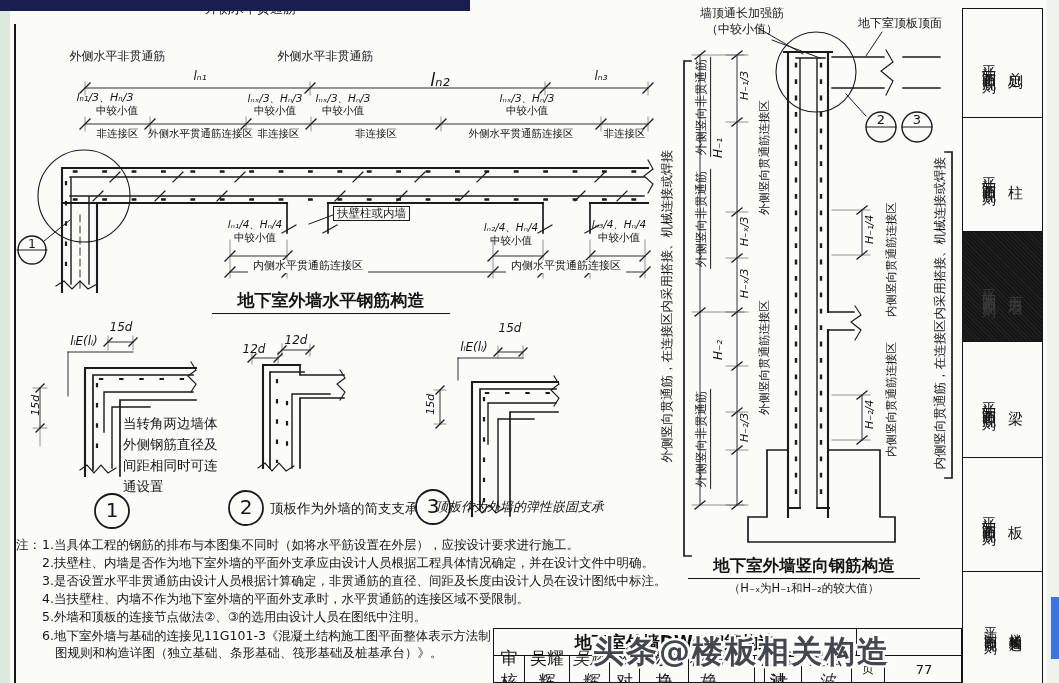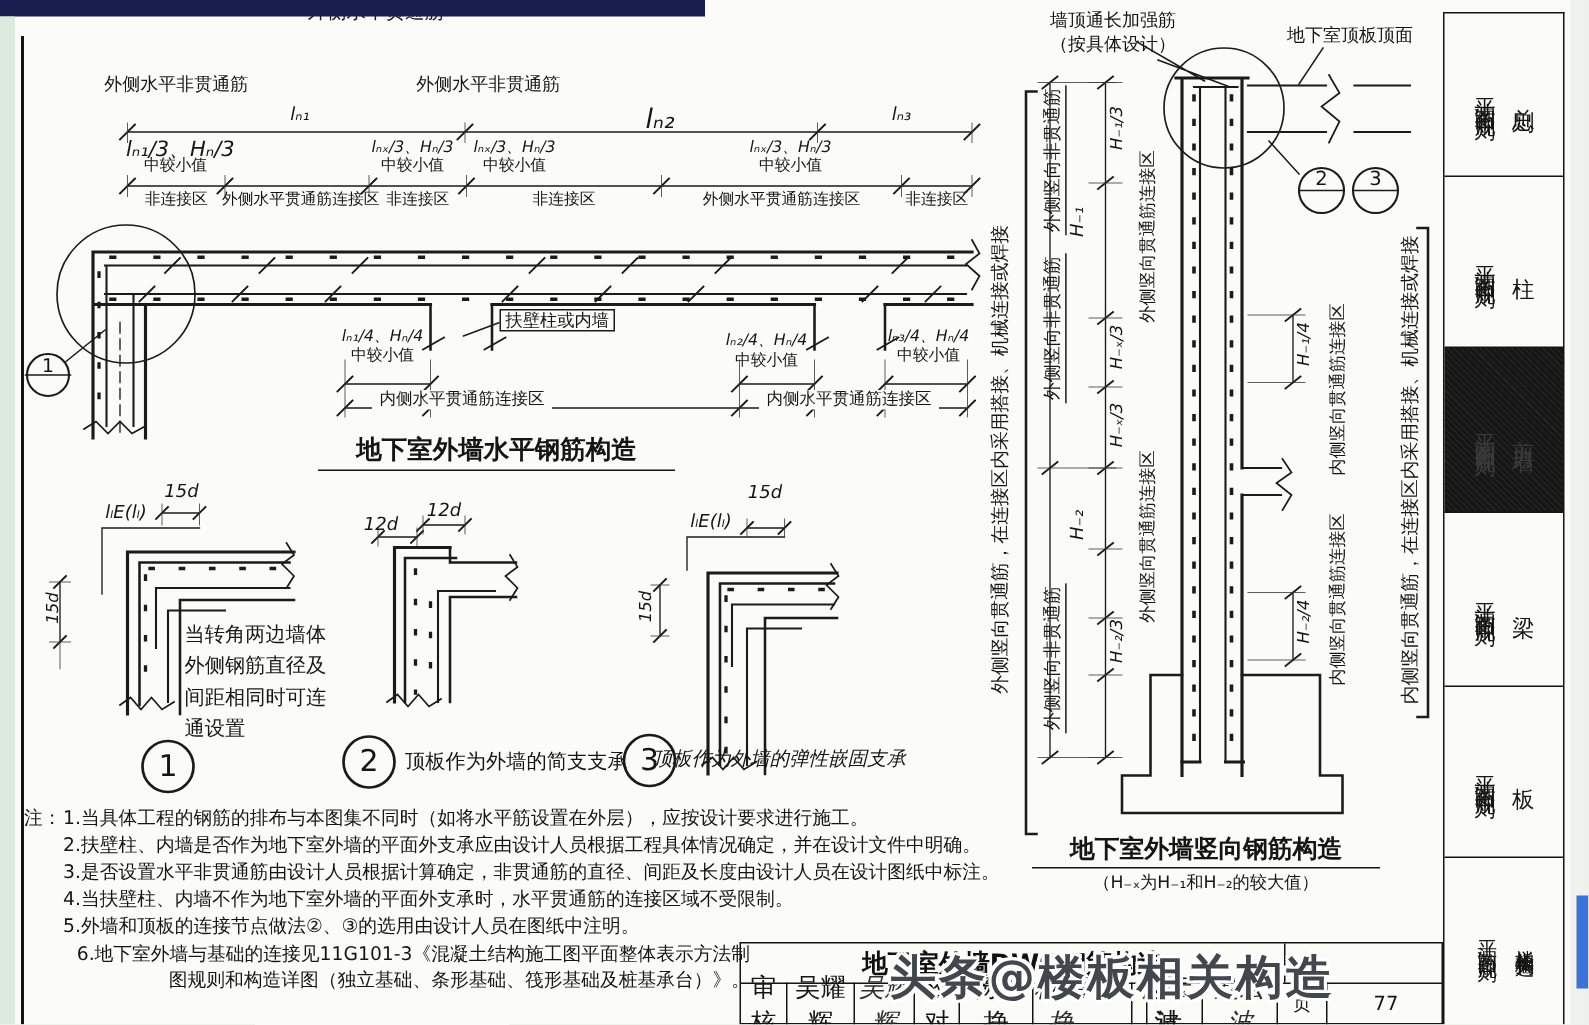--- a/index.html
+++ b/index.html
@@ -140,7 +140,7 @@
   <span class="t left" style="left:435px;top:500px;width:180px;font-size:13px;font-style:italic;">顶板作为外墙的弹性嵌固支承</span>
 
   <span class="t" style="left:694px;top:7px;width:96px;font-size:12px;">墙顶通长加强筋</span>
-  <span class="t" style="left:690px;top:23px;width:104px;font-size:12px;">（按具体设计）</span>
+  <span class="t" style="left:690px;top:23px;width:104px;font-size:12px;">（中较小值）</span>
   <span class="t" style="left:850px;top:17px;width:100px;font-size:12px;">地下室顶板顶面</span>
   <span class="t" style="left:873px;top:113px;width:16px;font-size:13px;">2</span>
   <span class="t" style="left:909px;top:113px;width:16px;font-size:13px;">3</span>

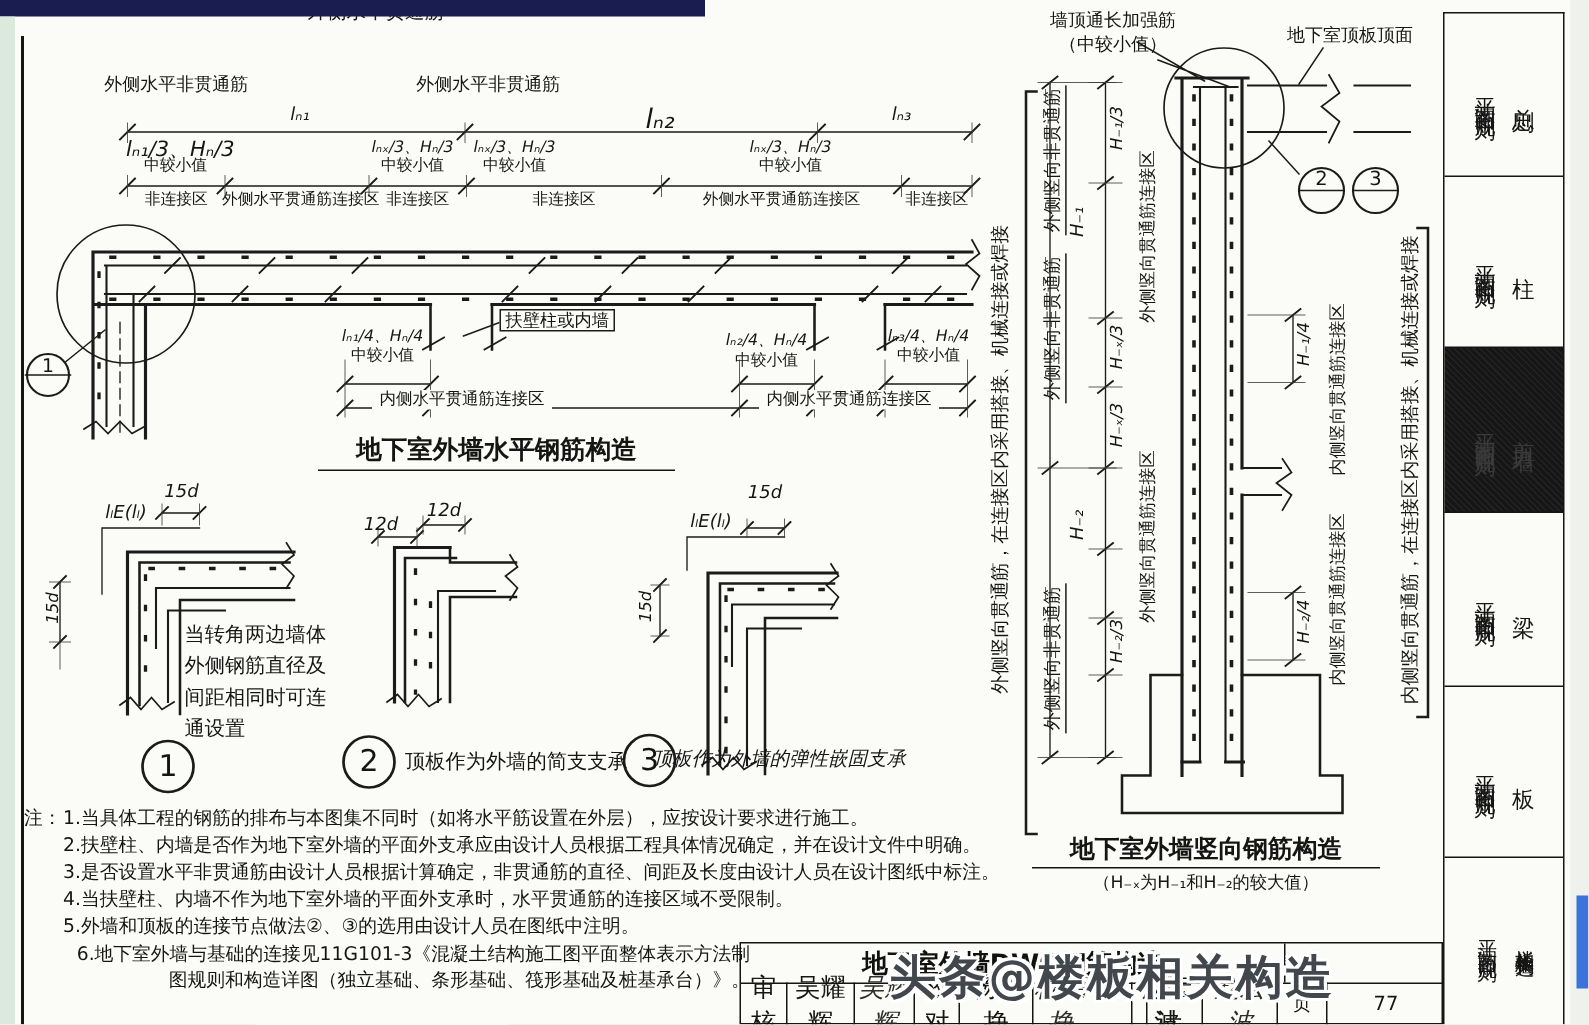--- a/index.html
+++ b/index.html
@@ -92,7 +92,7 @@
   <span class="t m" style="left:425px;top:70px;width:30px;font-size:18px;">lₙ₂</span>
   <span class="t m" style="left:586px;top:70px;width:30px;font-size:12px;">lₙ₃</span>
 
-  <span class="t m" style="left:84px;top:92px;width:66px;font-size:14px;">lₙ₁/3、Hₙ/3</span>
+  <span class="t m" style="left:72px;top:92px;width:66px;font-size:11px;">lₙ₁/3、Hₙ/3</span>
   <span class="t" style="left:84px;top:104px;width:66px;font-size:10.5px;">中较小值</span>
   <span class="t m" style="left:242px;top:92px;width:66px;font-size:10.5px;">lₙₓ/3、Hₙ/3</span>
   <span class="t" style="left:242px;top:104px;width:66px;font-size:10.5px;">中较小值</span>

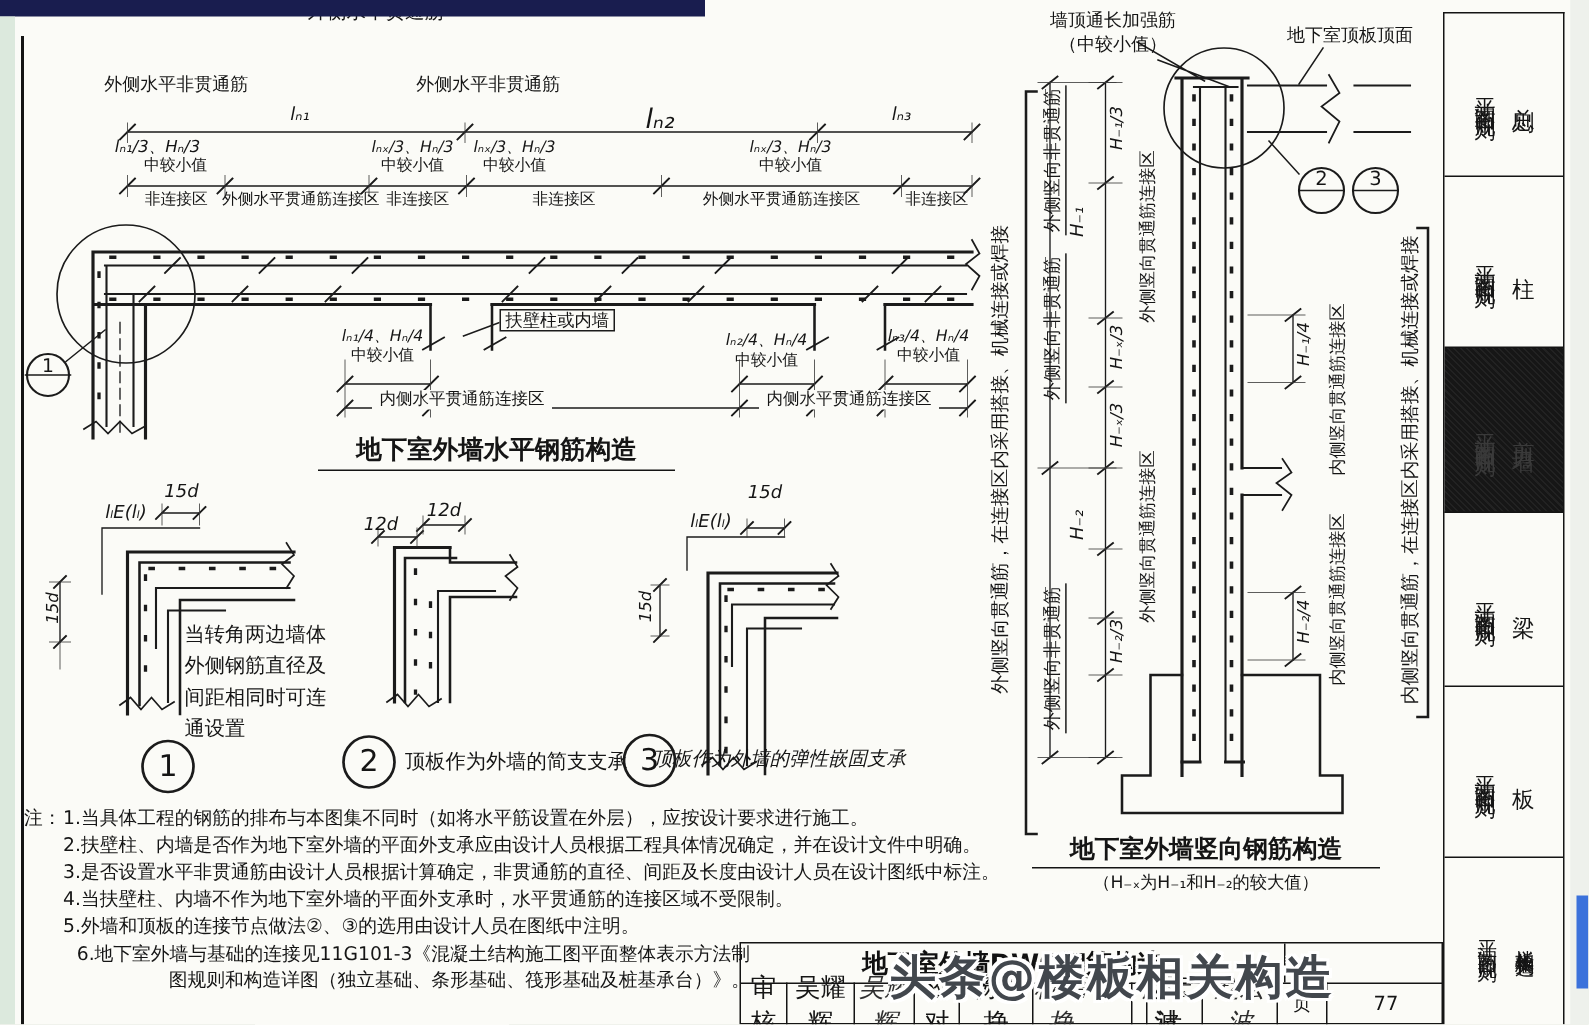--- a/index.html
+++ b/index.html
@@ -29,7 +29,7 @@
   #watermark{position:absolute;left:593px;top:631px;width:400px;font-size:31px;font-weight:bold;letter-spacing:2px;color:#42474d;z-index:9;white-space:nowrap;
      text-shadow:-2px -2px 0 #fff,2px -2px 0 #fff,-2px 2px 0 #fff,2px 2px 0 #fff,0 2px 0 #fff,0 -2px 0 #fff,2px 0 0 #fff,-2px 0 0 #fff;}
   .note{position:absolute;z-index:5;font-size:12.5px;color:#151515;text-align:left;white-space:nowrap;}
-  .note.wrap{white-space:normal;width:600px;line-height:17px;text-indent:-13px;padding-left:13px;text-align:right;}
+  .note.wrap{white-space:normal;width:600px;line-height:17px;text-indent:-13px;padding-left:13px;}
 </style>
 </head>
 <body>

